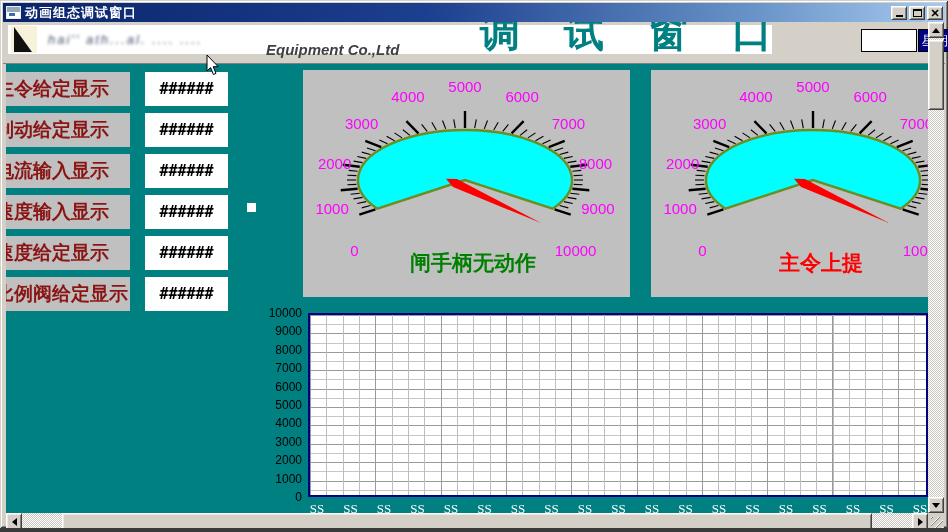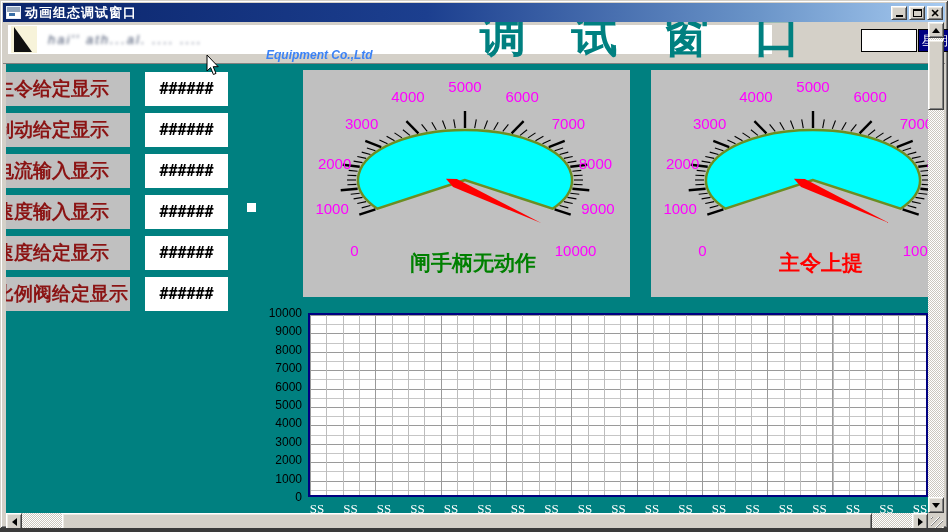--- a/index.html
+++ b/index.html
@@ -36,8 +36,8 @@
     clip-path:polygon(5% 0,95% 100%,5% 100%);}
   .script{position:absolute;left:40px;top:7px;font-style:italic;font-size:13px;color:#46526e;
     filter:blur(1.4px);white-space:nowrap;letter-spacing:2px;}
-  .company{position:absolute;left:258px;top:23px;font-style:italic;font-weight:bold;
-    font-size:12px;color:#3b82f6;white-space:nowrap;}
+  .company{position:absolute;left:258px;top:16px;font-style:italic;font-weight:bold;
+    font-size:15px;color:#404040;white-space:nowrap;}
   .big-title{position:absolute;left:477px;top:-17px;font-size:46px;font-weight:bold;color:#008080;
     letter-spacing:17px;white-space:nowrap;font-family:"Liberation Serif",serif;z-index:1;}
   .statbox{position:absolute;top:7px;height:23px;background:#000080;color:#fff;font-size:13px;

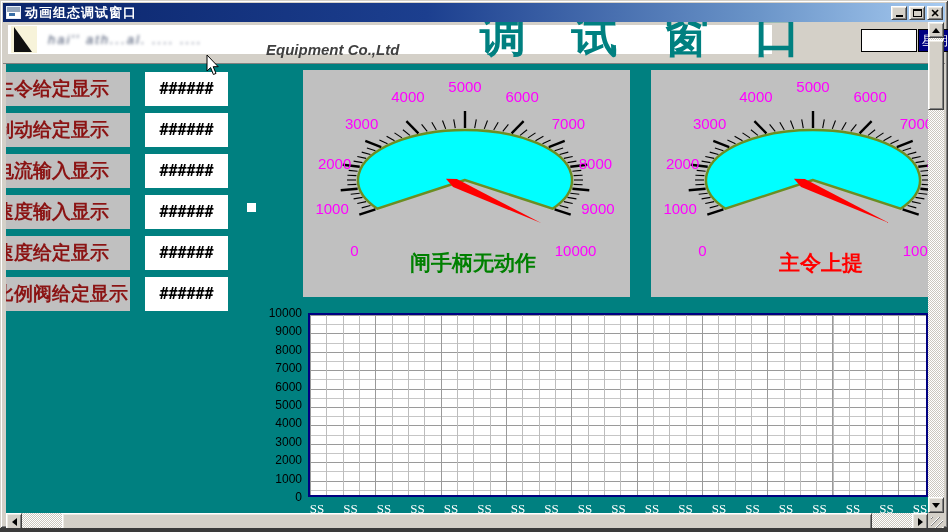--- a/index.html
+++ b/index.html
@@ -38,7 +38,7 @@
     filter:blur(1.4px);white-space:nowrap;letter-spacing:2px;}
   .company{position:absolute;left:258px;top:16px;font-style:italic;font-weight:bold;
     font-size:15px;color:#404040;white-space:nowrap;}
-  .big-title{position:absolute;left:477px;top:-17px;font-size:46px;font-weight:bold;color:#008080;
+  .big-title{position:absolute;left:477px;top:-17px;font-size:40px;font-weight:bold;color:#008080;
     letter-spacing:17px;white-space:nowrap;font-family:"Liberation Serif",serif;z-index:1;}
   .statbox{position:absolute;top:7px;height:23px;background:#000080;color:#fff;font-size:13px;
     display:flex;align-items:center;justify-content:center;border:1px solid #000;white-space:nowrap;}

